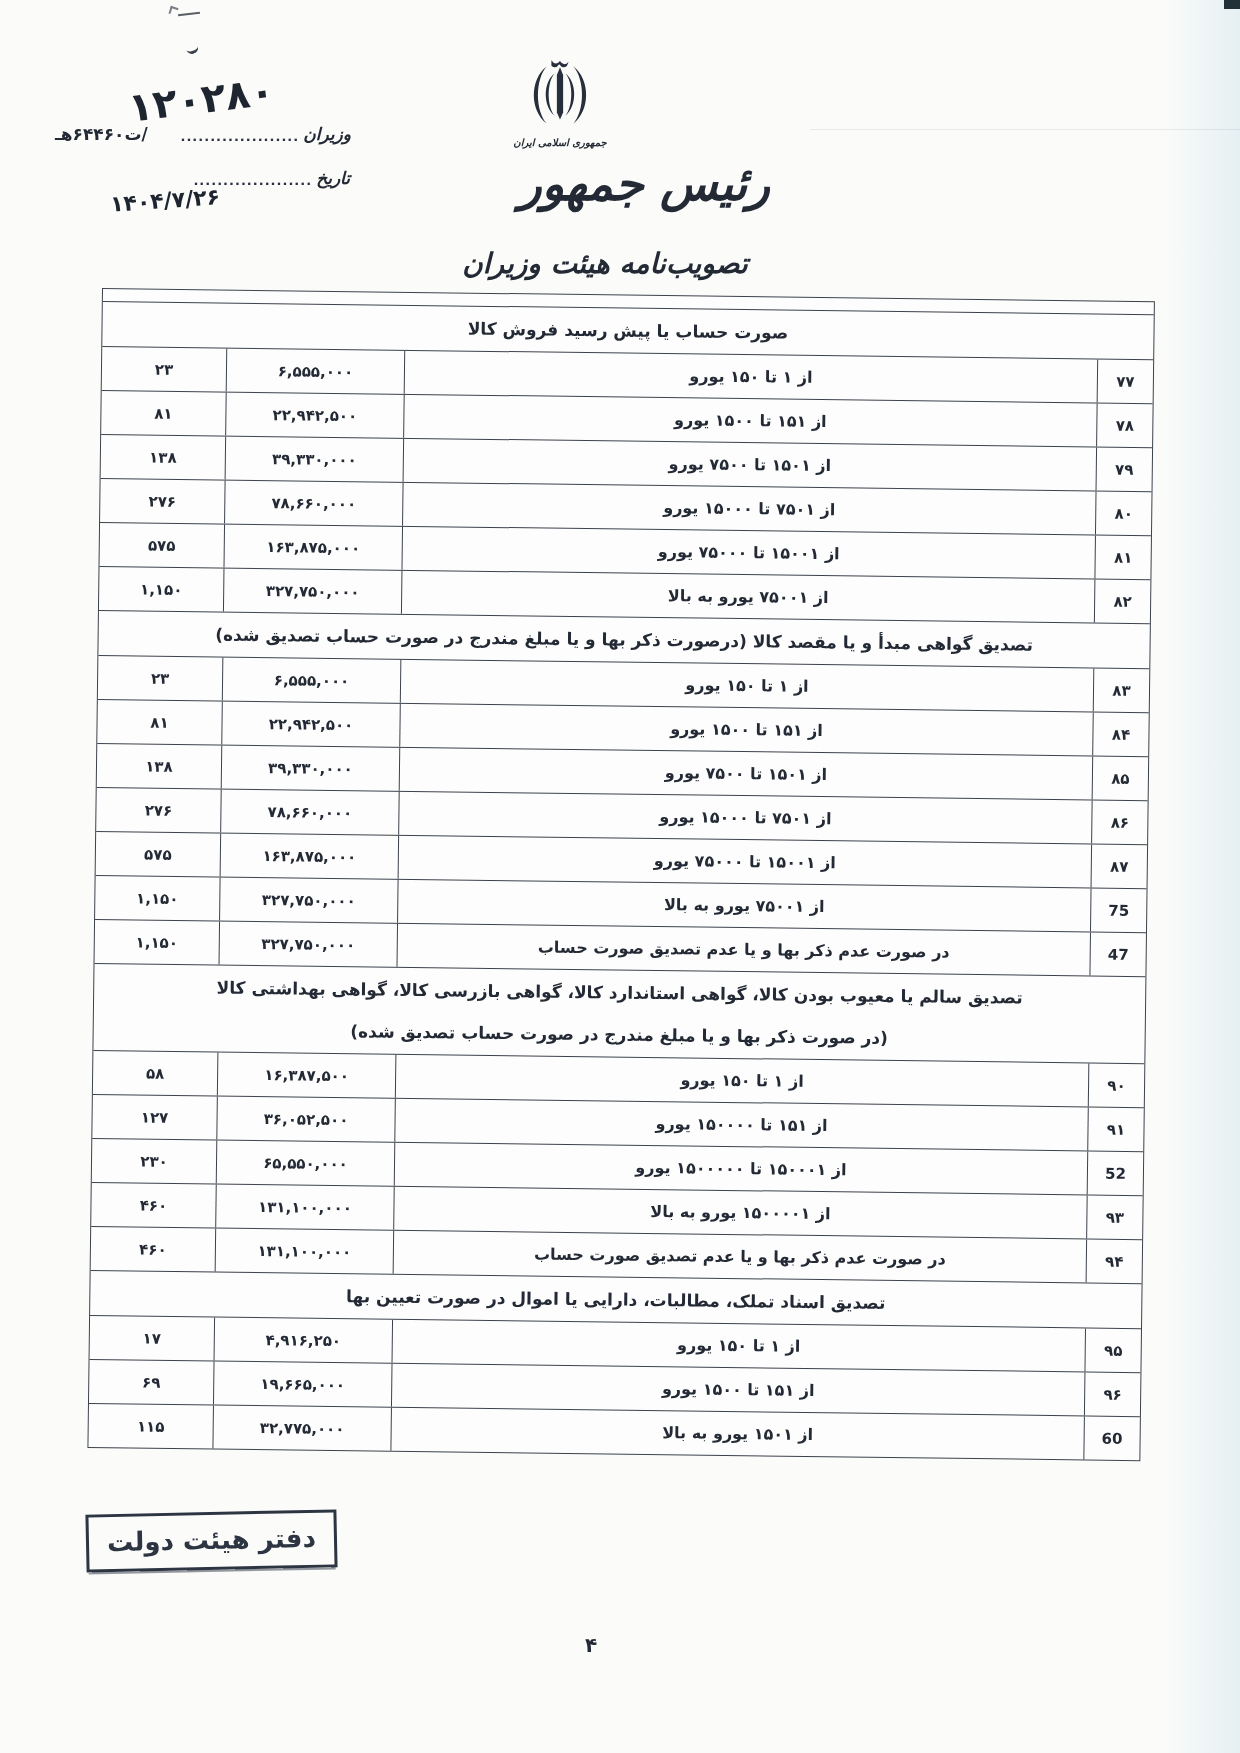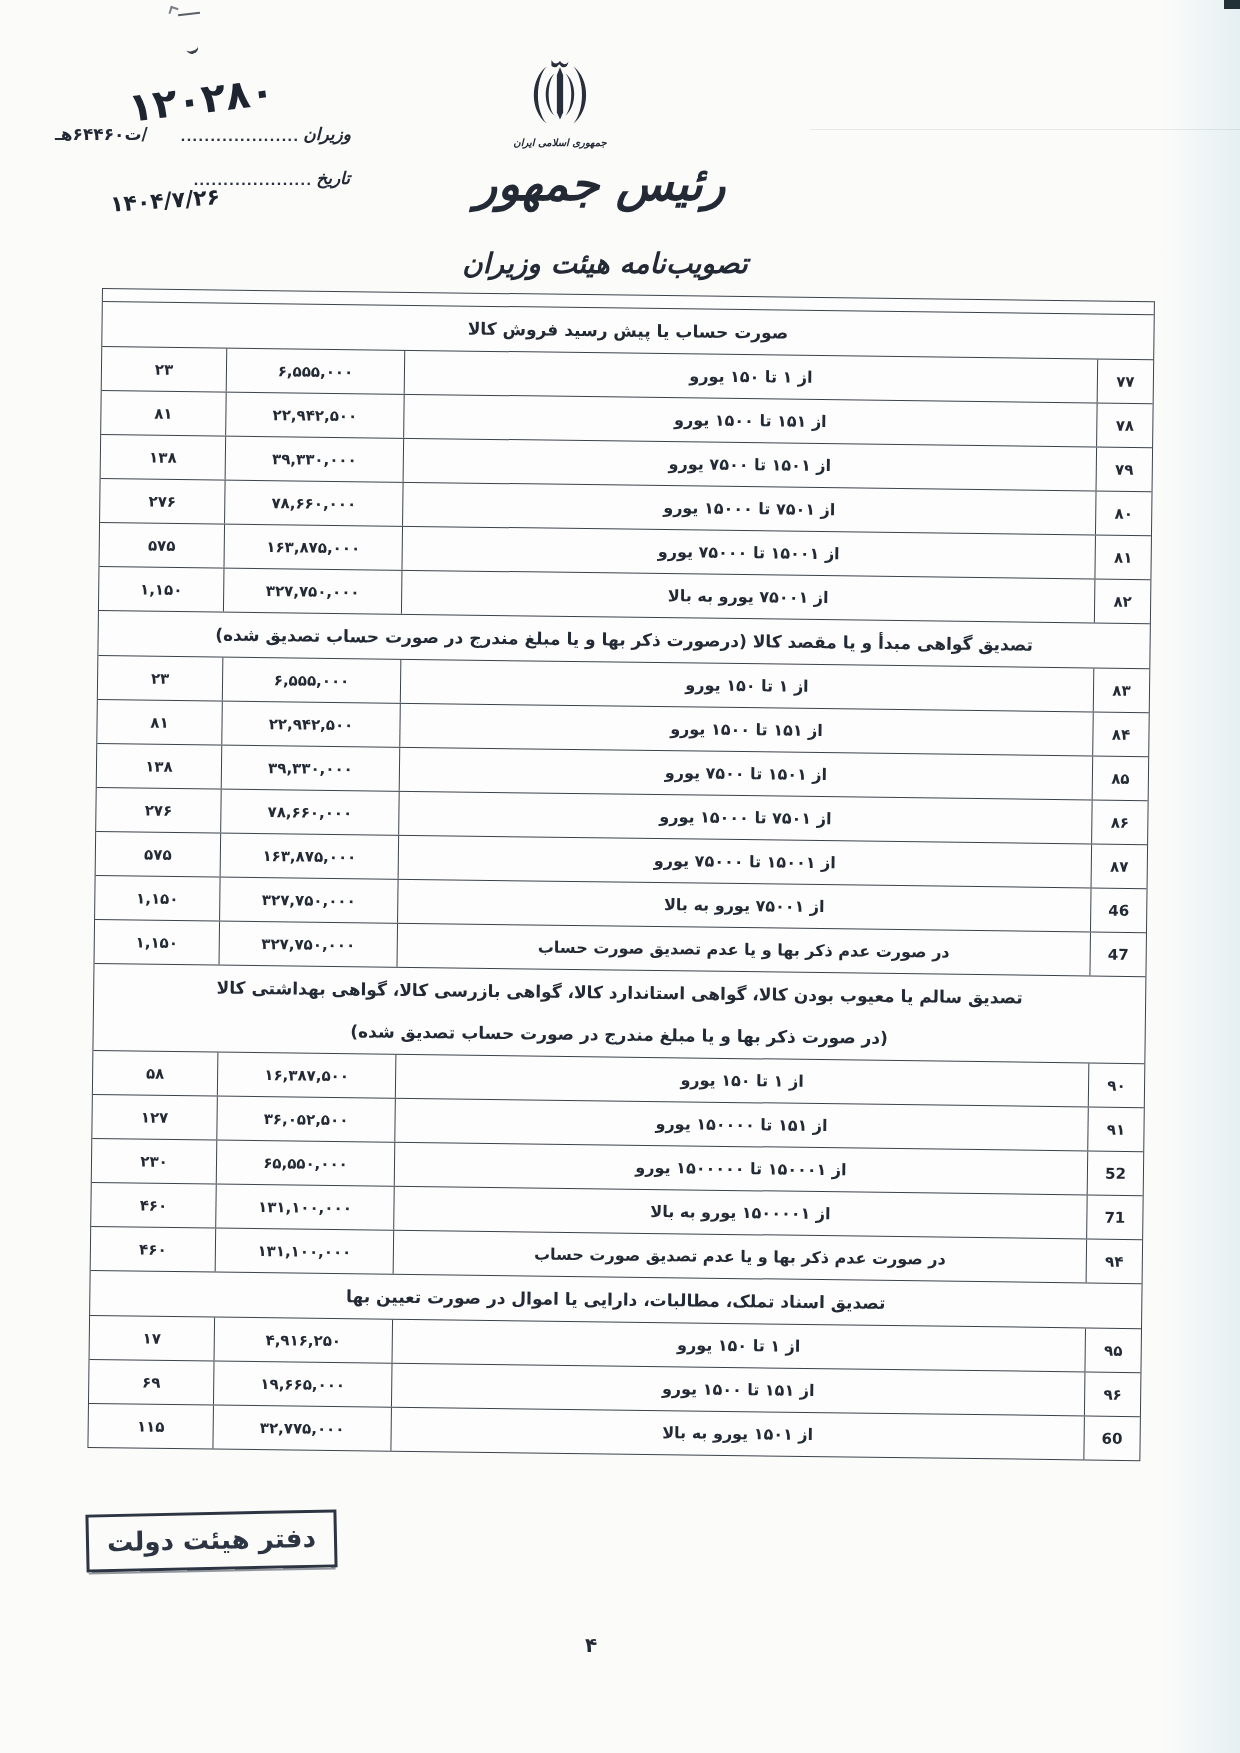--- a/index.html
+++ b/index.html
@@ -23,7 +23,7 @@
   .emblem{position:absolute;left:521px;top:50px;}
   .country{position:absolute;left:410px;top:137px;width:300px;text-align:center;
     font-size:10px;font-weight:bold;font-style:italic;direction:rtl;}
-  .president{position:absolute;left:430px;top:156px;width:340px;text-align:center;
+  .president{position:absolute;left:430px;top:156px;width:340px;
     font-size:47px;font-weight:bold;font-style:italic;direction:rtl;letter-spacing:1px;}
   .doctype{position:absolute;left:410px;top:247px;width:390px;text-align:center;
     font-size:28px;font-weight:bold;font-style:italic;direction:rtl;}

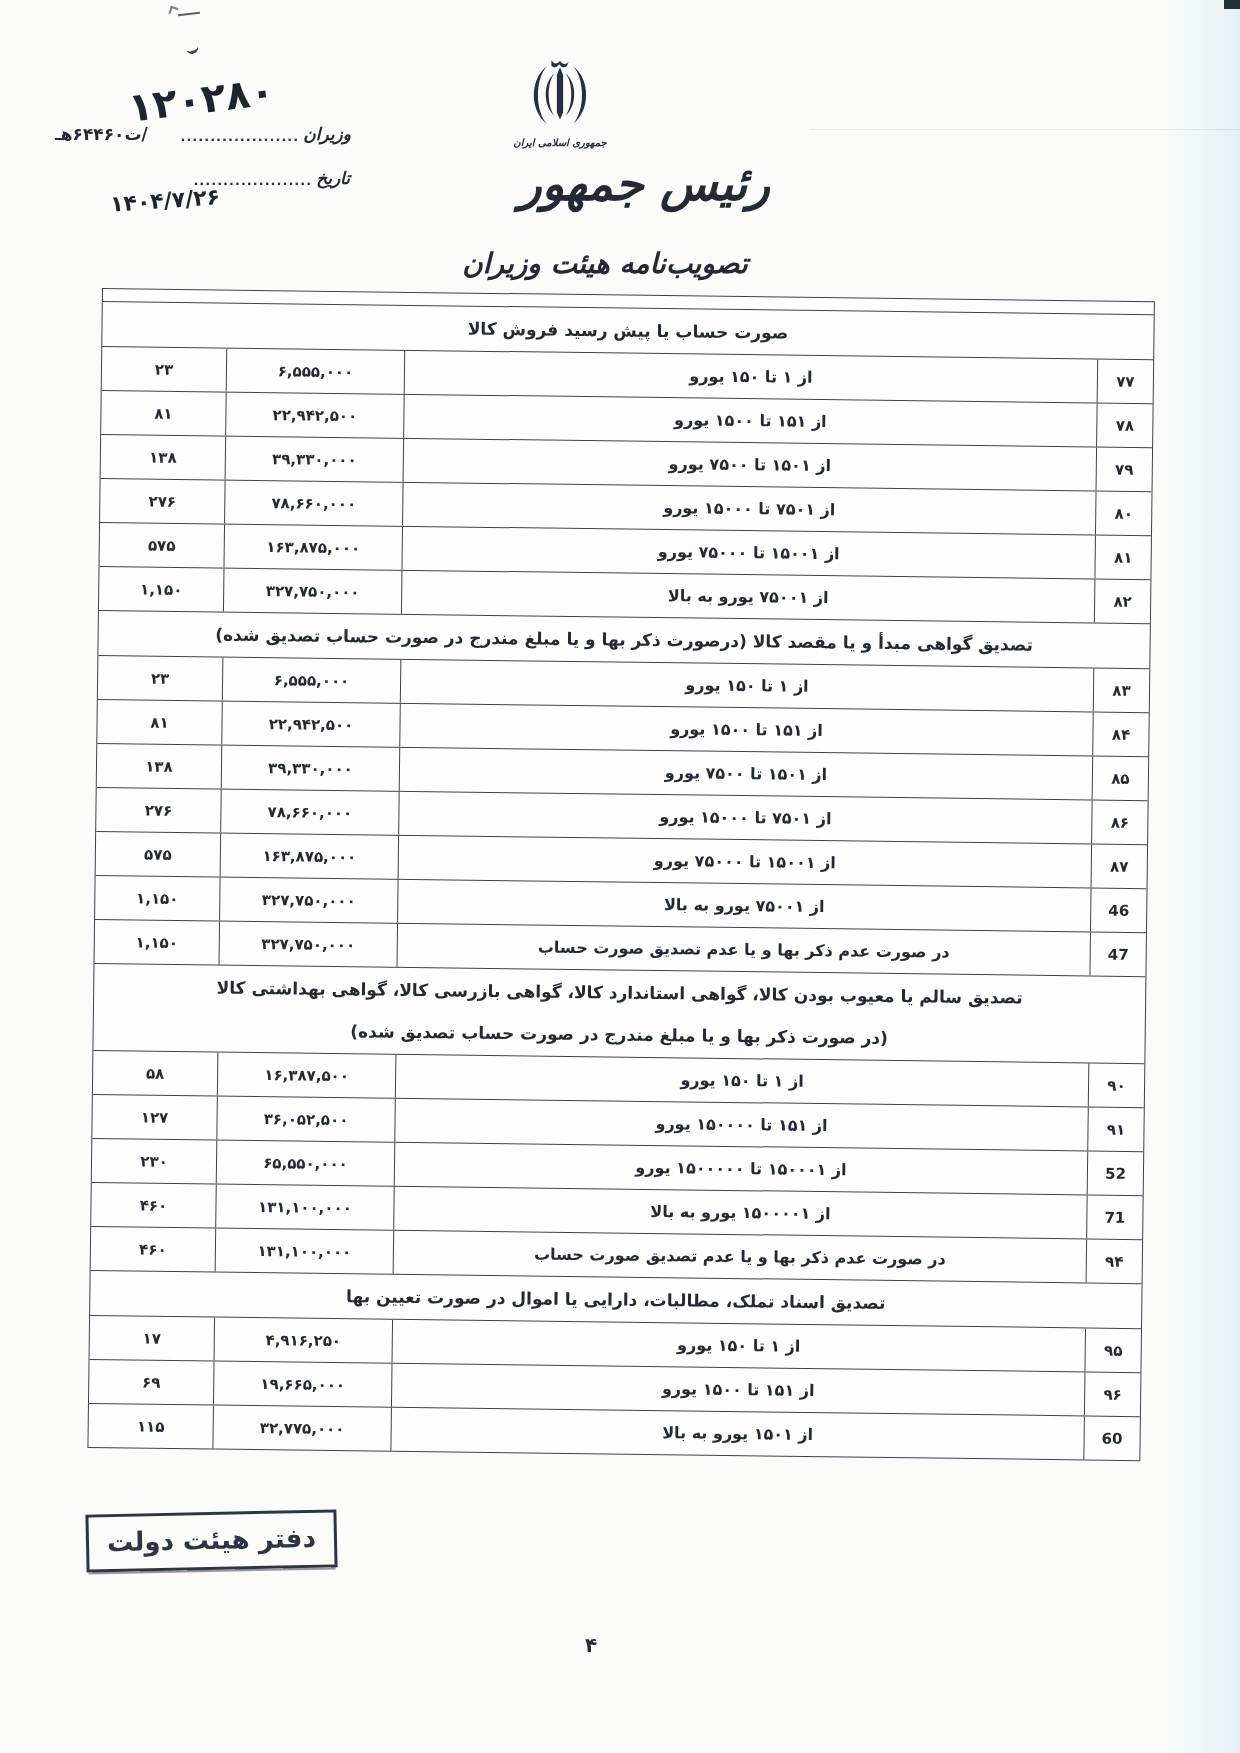--- a/index.html
+++ b/index.html
@@ -175,7 +175,7 @@
       <div class="cell fee">۱,۱۵۰</div>
       <div class="cell amount">۳۲۷,۷۵۰,۰۰۰</div>
       <div class="cell range">از ۷۵۰۰۱ یورو به بالا</div>
-      <div class="cell no">46</div>
+      <div class="cell no">75</div>
     </div>
     <div class="trow">
       <div class="cell fee">۱,۱۵۰</div>

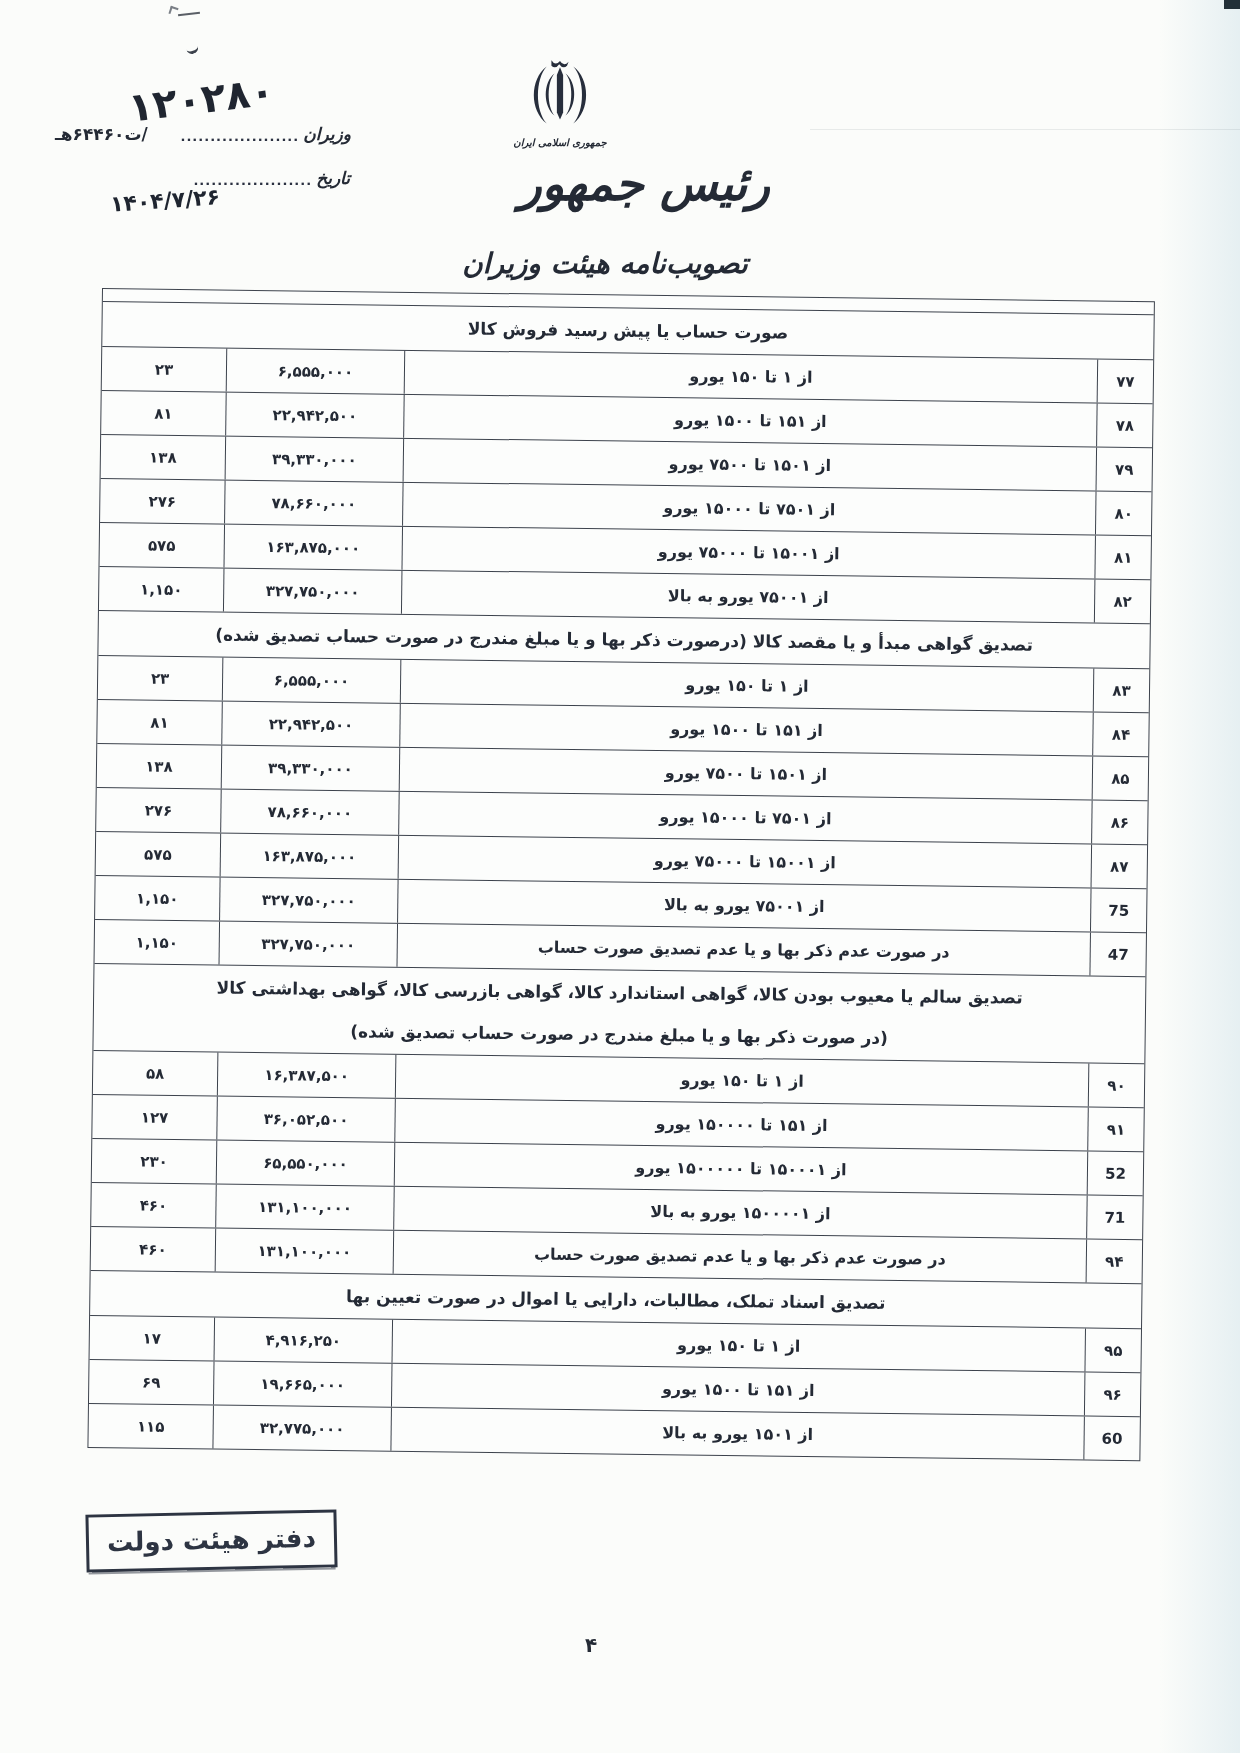--- a/index.html
+++ b/index.html
@@ -209,7 +209,7 @@
       <div class="cell fee">۴۶۰</div>
       <div class="cell amount">۱۳۱,۱۰۰,۰۰۰</div>
       <div class="cell range">از ۱۵۰۰۰۰۱ یورو به بالا</div>
-      <div class="cell no">71</div>
+      <div class="cell no">۹۳</div>
     </div>
     <div class="trow">
       <div class="cell fee">۴۶۰</div>

